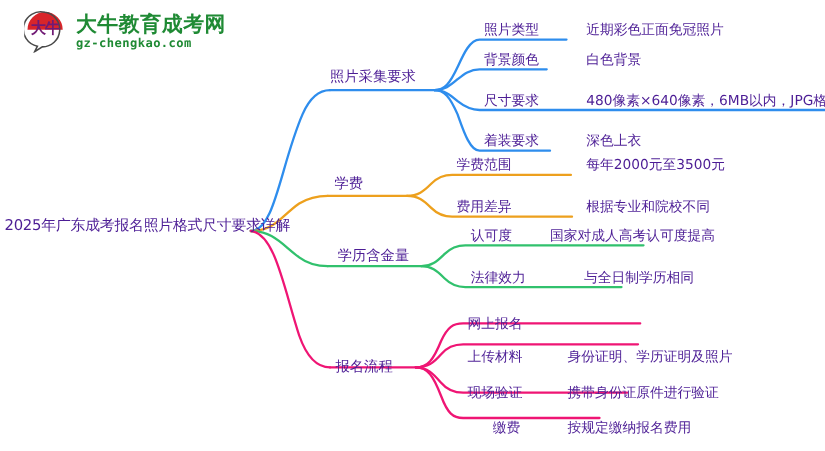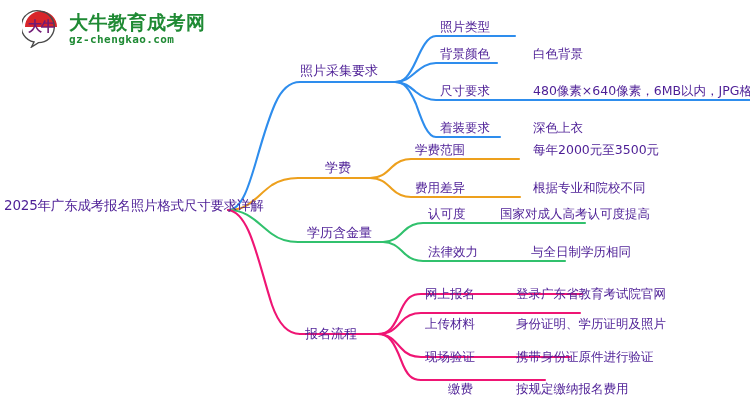--- a/index.html
+++ b/index.html
@@ -171,6 +171,7 @@
   <div class="node branch-node" style="left:300px; top:62px;">照片采集要求</div>
 
   <div class="node leaf-key" style="left:440px; top:19px;">照片类型</div>
+  <div class="node leaf-val" style="left:533px; top:19px;">近期彩色正面免冠照片</div>
 
   <div class="node leaf-key" style="left:440px; top:46px;">背景颜色</div>
   <div class="node leaf-val" style="left:533px; top:46px;">白色背景</div>

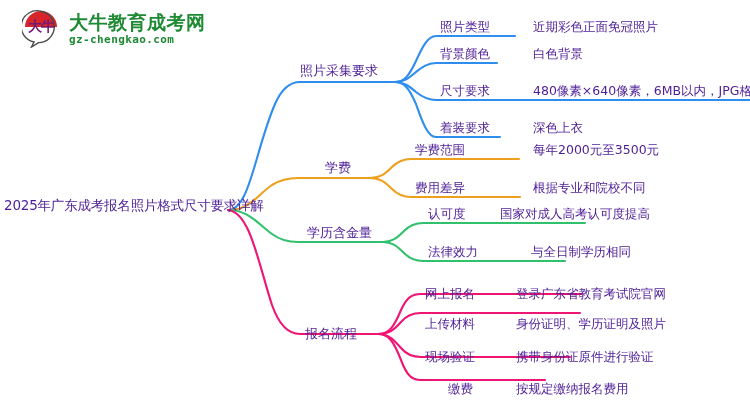--- a/index.html
+++ b/index.html
@@ -182,7 +182,7 @@
   <div class="node leaf-key" style="left:440px; top:120px;">着装要求</div>
   <div class="node leaf-val" style="left:533px; top:120px;">深色上衣</div>
 
-  <div class="node branch-node" style="left:325px; top:159px;">学费</div>
+  <div class="node branch-node" style="left:304px; top:159px;">学费</div>
 
   <div class="node leaf-key" style="left:415px; top:142px;">学费范围</div>
   <div class="node leaf-val" style="left:533px; top:142px;">每年2000元至3500元</div>

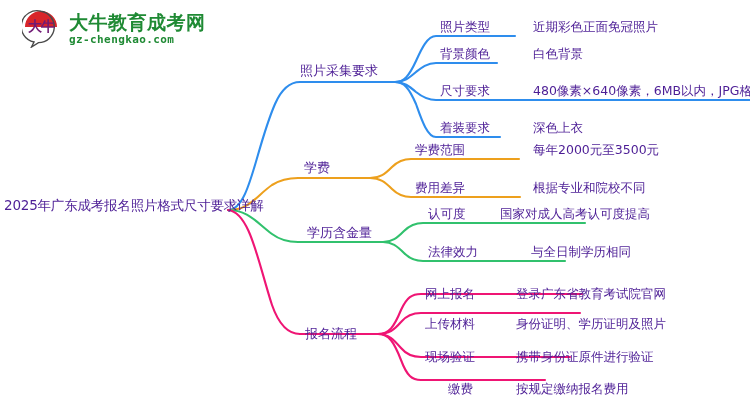--- a/index.html
+++ b/index.html
@@ -201,7 +201,6 @@
   <div class="node branch-node" style="left:305px; top:325px;">报名流程</div>
 
   <div class="node leaf-key" style="left:425px; top:286px;">网上报名</div>
-  <div class="node leaf-val" style="left:516px; top:286px;">登录广东省教育考试院官网</div>
 
   <div class="node leaf-key" style="left:425px; top:316px;">上传材料</div>
   <div class="node leaf-val" style="left:516px; top:316px;">身份证明、学历证明及照片</div>

